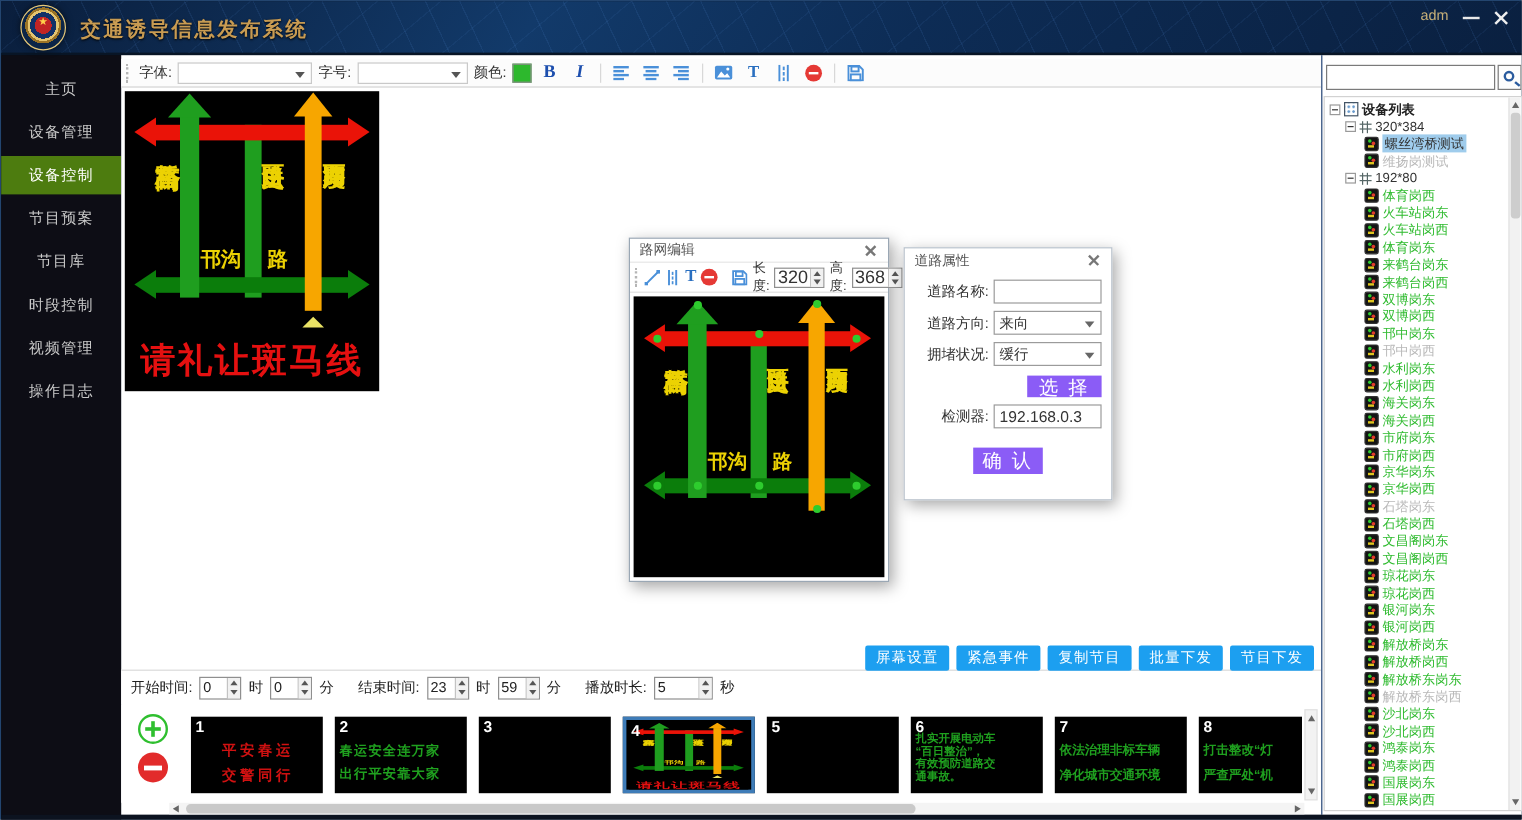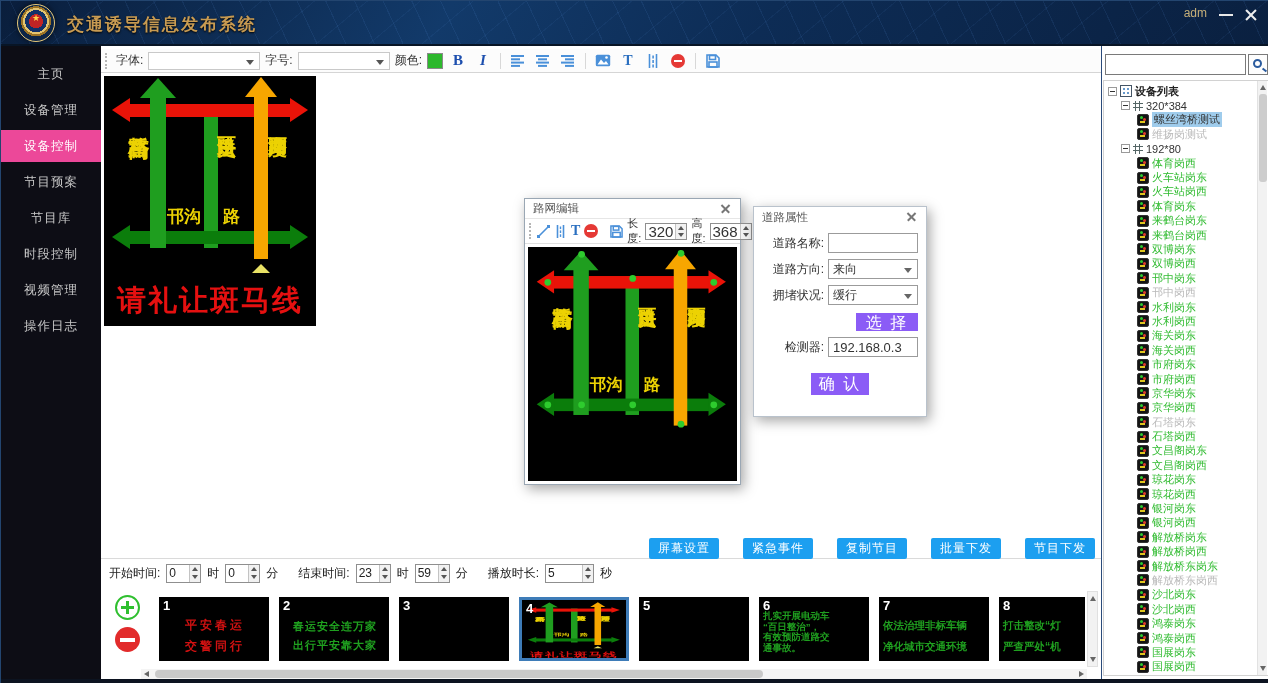--- a/index.html
+++ b/index.html
@@ -30,7 +30,7 @@
   .side-menu{padding-top:12px}
   .side-item{height:32px;margin-bottom:4px;display:flex;align-items:center;justify-content:center;
     color:#c9c9c9;font-size:12.5px;letter-spacing:1px;cursor:pointer}
-  .side-item.active{background:#ec4899;color:#fff}
+  .side-item.active{background:#4d7c0f;color:#fff}
 
   
   .main{position:absolute;left:100px;top:45px;width:1000px;height:633px;background:#fff}

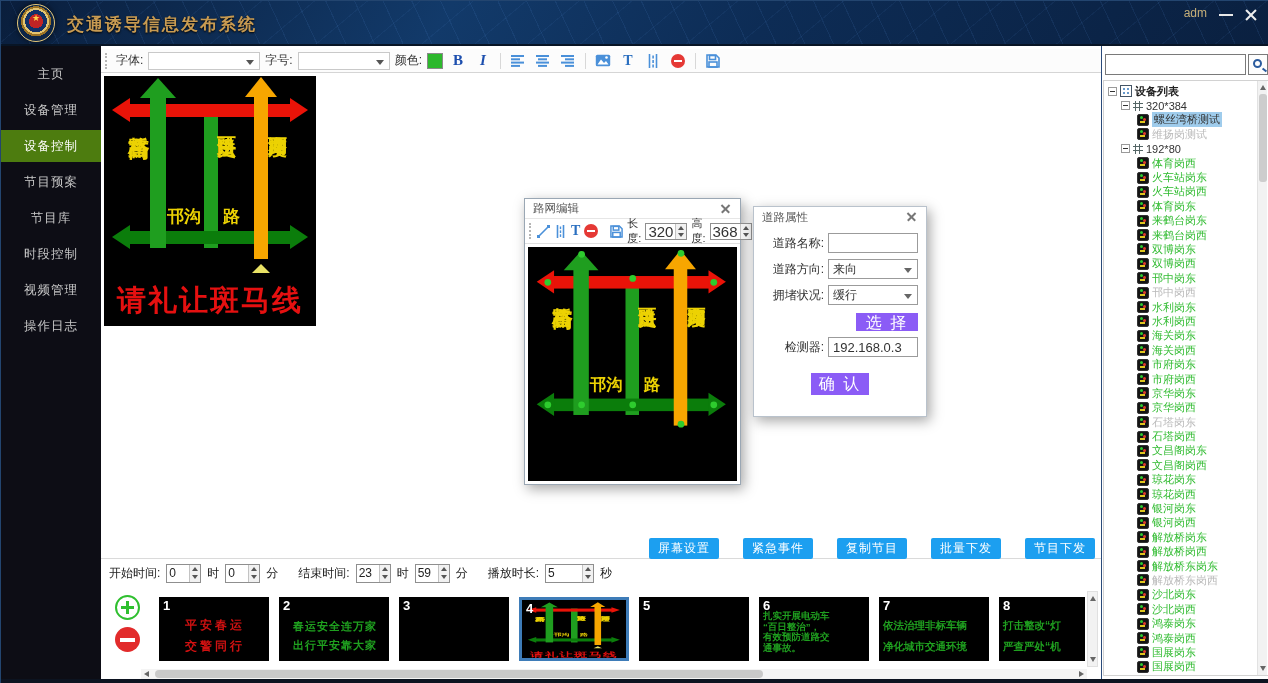--- a/index.html
+++ b/index.html
@@ -97,7 +97,7 @@
     display:flex;align-items:center;gap:6px;padding-left:8px;font-size:12px;color:#222;background:#fff}
   .controls .spin{height:19px}.controls .spin .val{font-size:12px;min-width:22px}
   .controls .wide .val{min-width:36px}
-  .action-btns{position:absolute;right:6px;top:492px;display:flex;gap:24px}
+  .action-btns{position:absolute;right:6px;top:492px;display:flex;gap:6px}
   .act-btn{height:21px;padding:0 9px;background:#1c9ff0;color:#fff;border:none;border-radius:2px;font-size:12px;cursor:pointer;letter-spacing:1px}
 
   

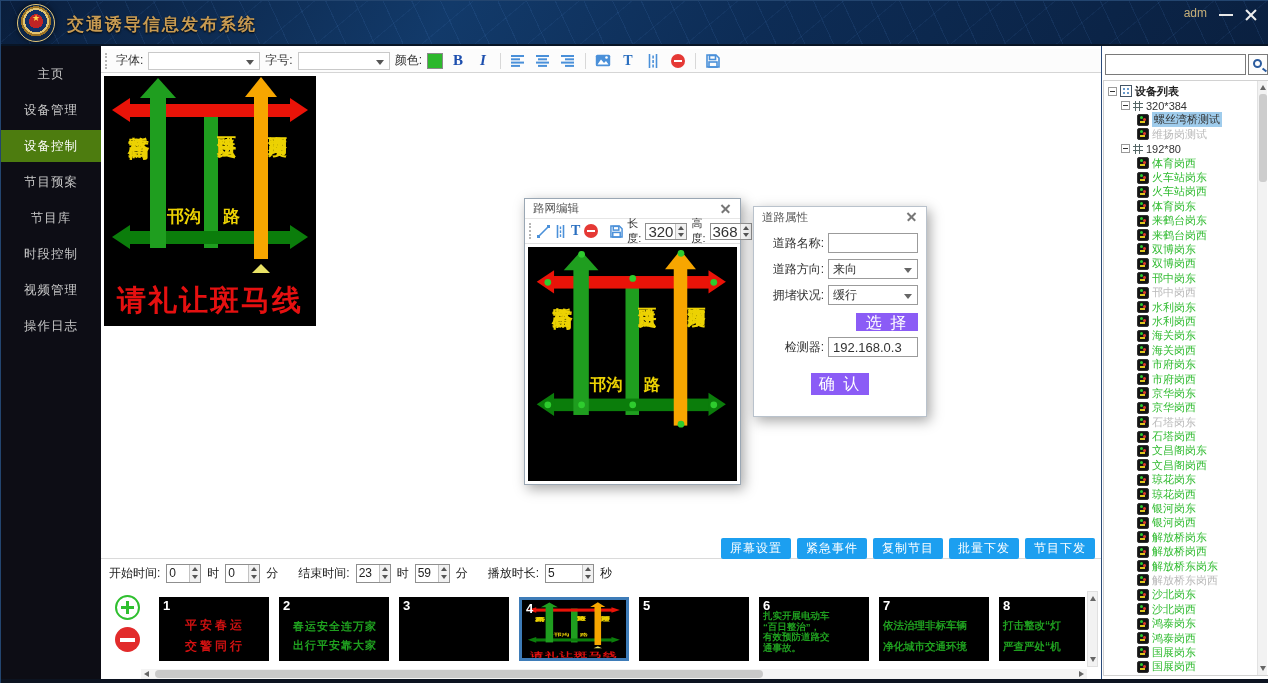--- a/index.html
+++ b/index.html
@@ -486,7 +486,7 @@
           </div>
           <div class="thumb">
             <div class="thumb-num">2</div>
-            <div class="thumb-body md" style="color: rgb(31, 160, 31); text-align: center;">
+            <div class="thumb-body md" style="color: rgb(31, 160, 31);">
               <div>春运安全连万家</div>
               <div>出行平安靠大家</div>
             </div>

